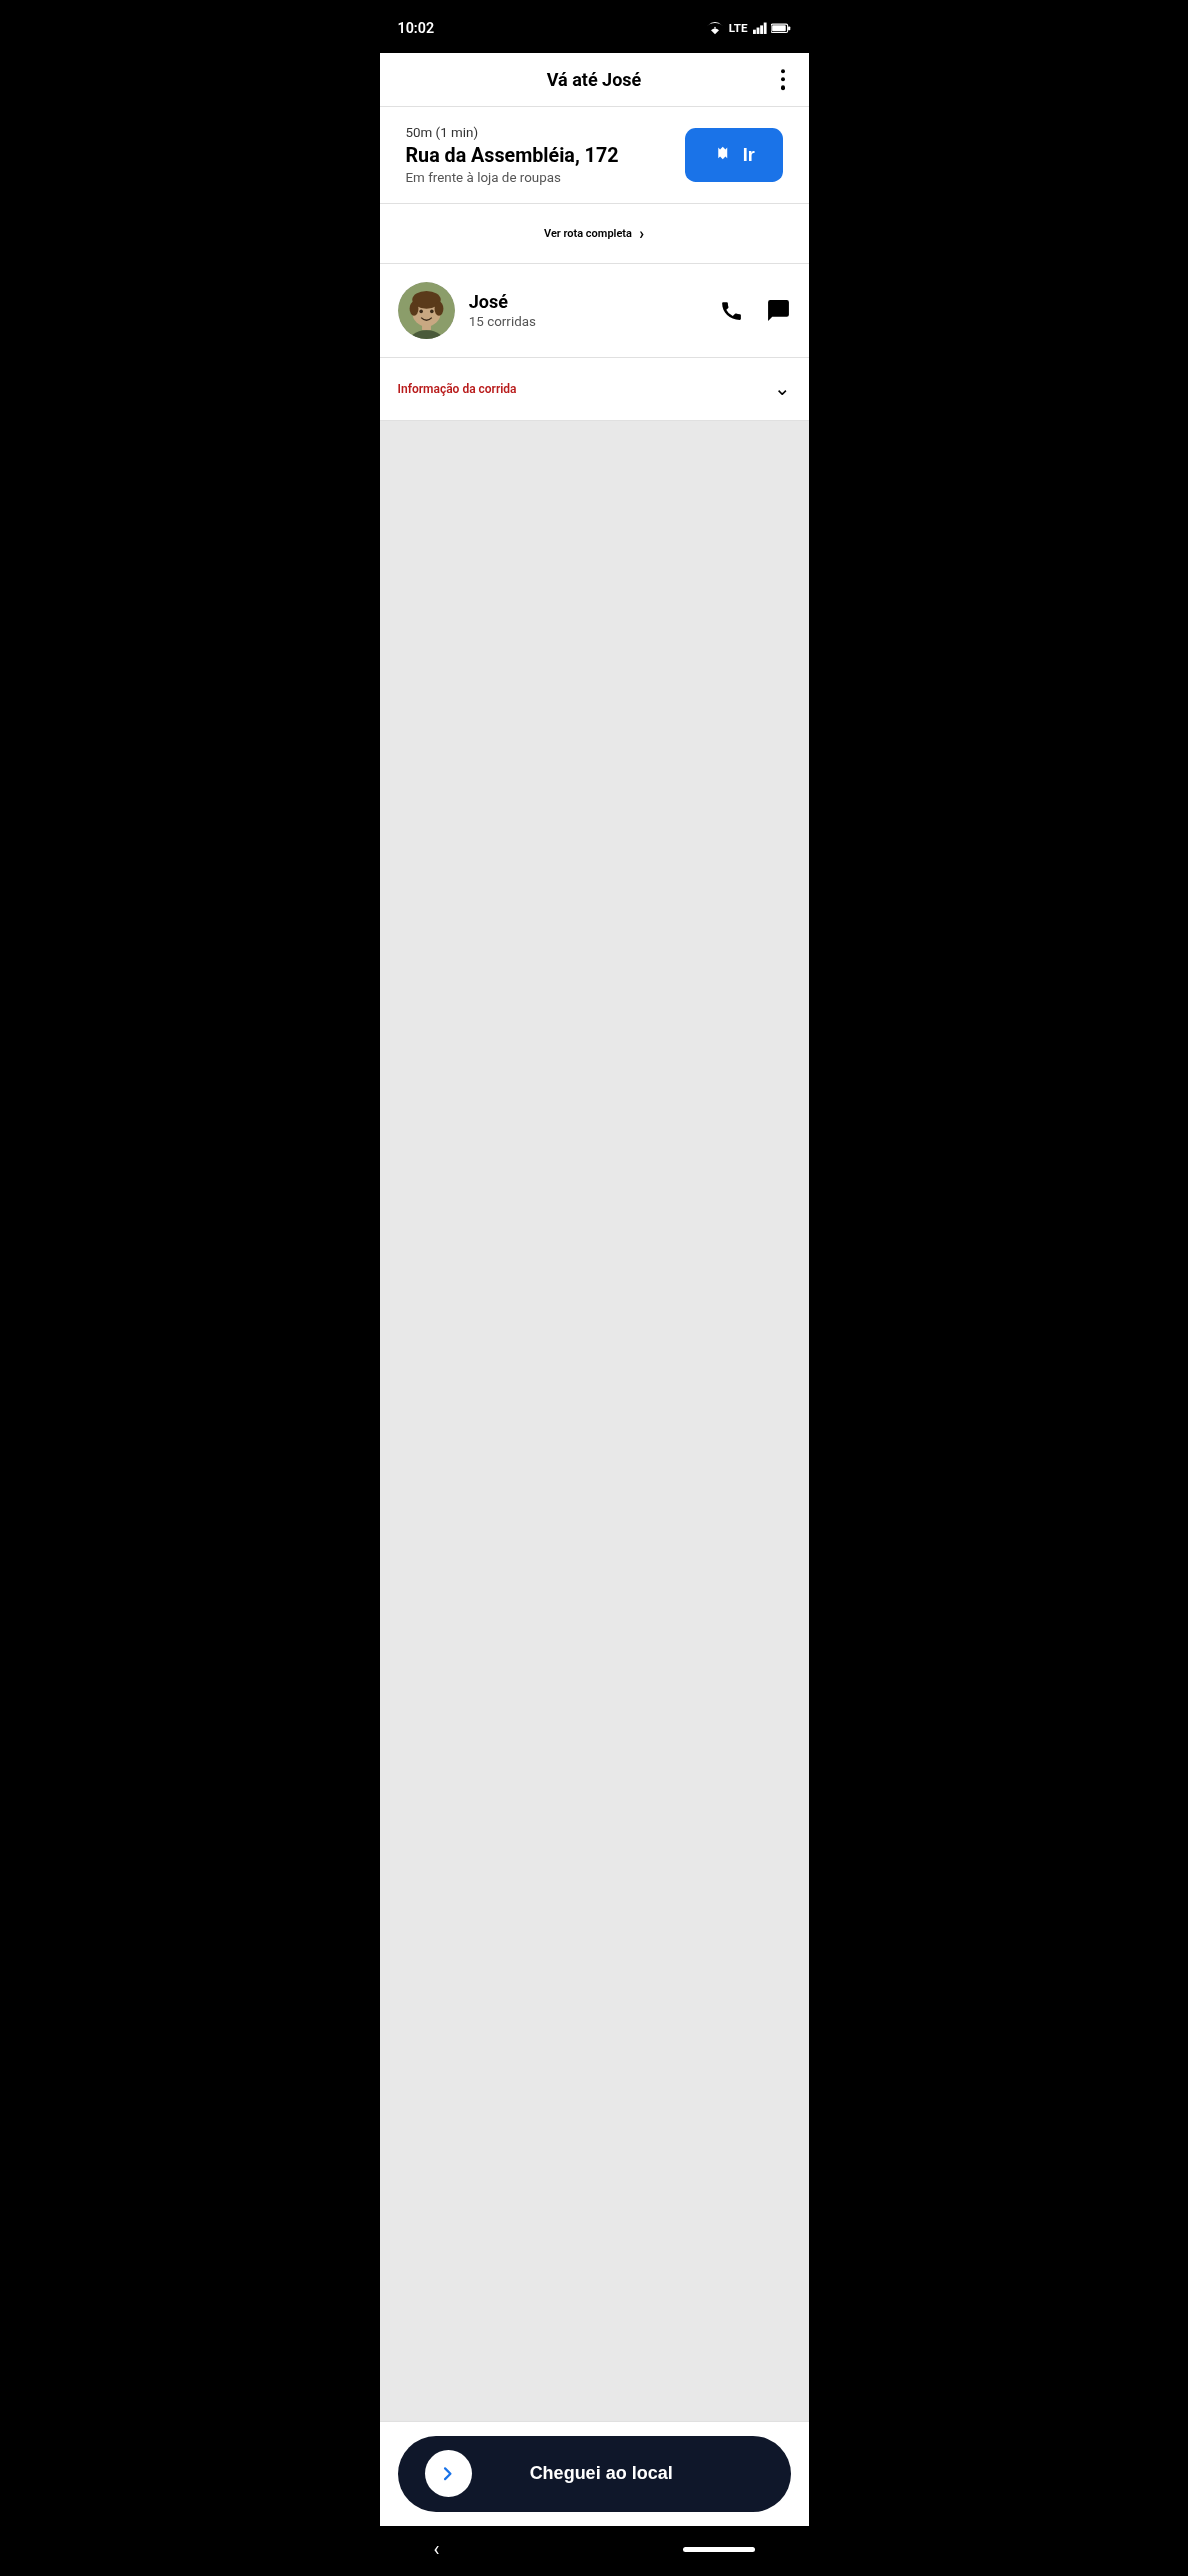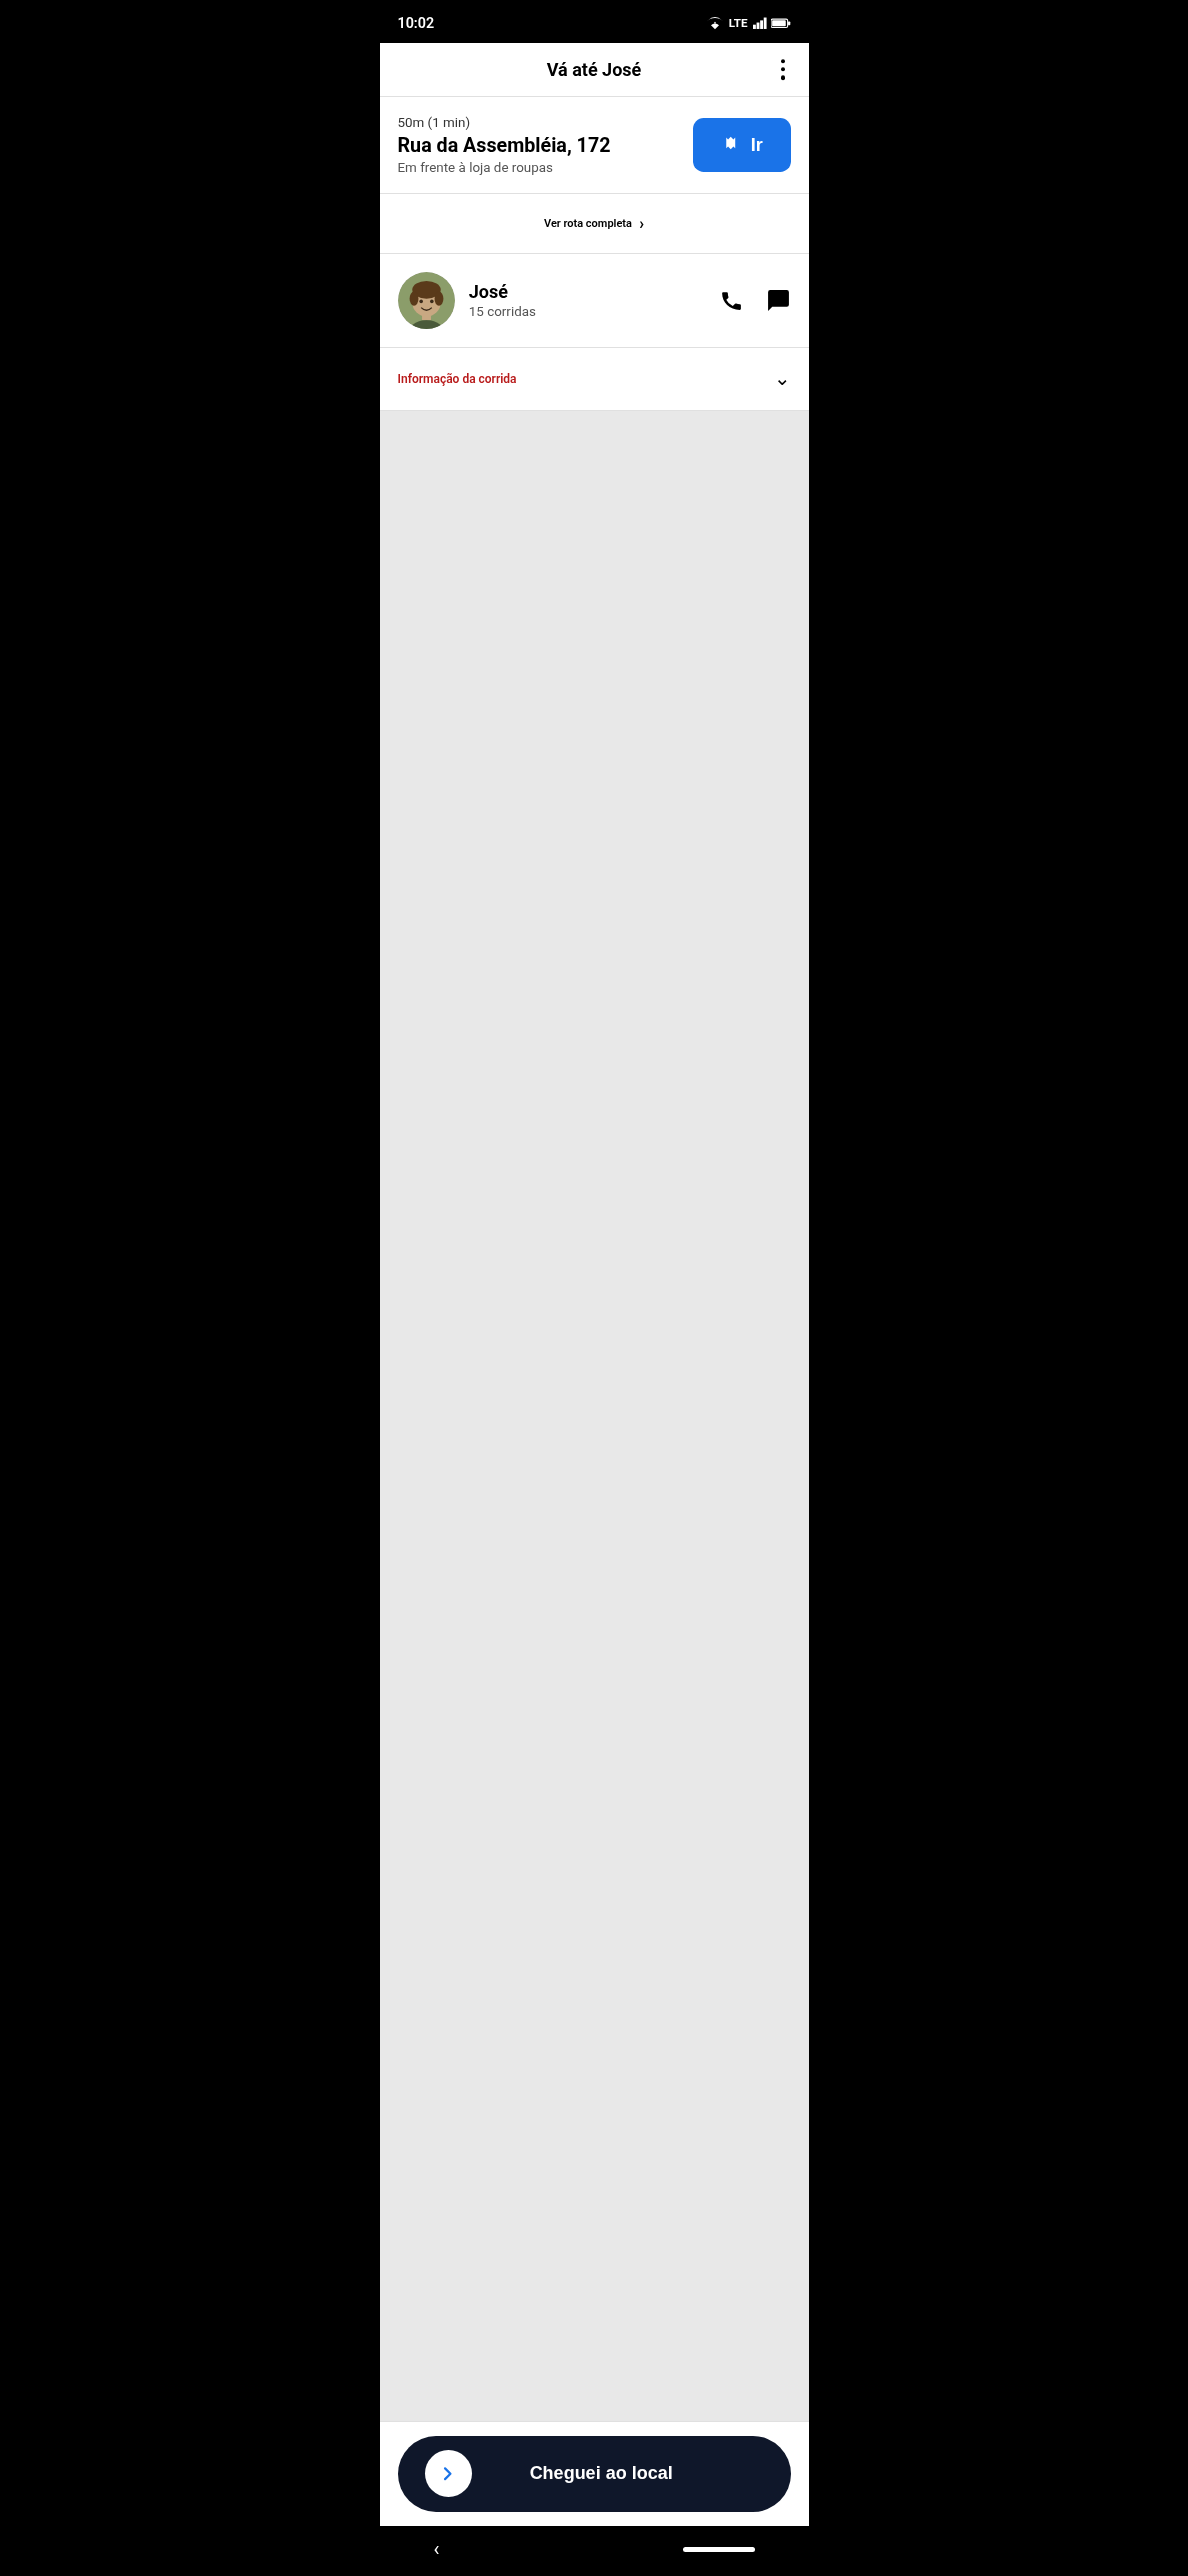--- a/index.html
+++ b/index.html
@@ -24,7 +24,7 @@
       justify-content: space-between;
       align-items: center;
       padding: 9px 18px 5.4px 18px;
-      height: 43px;
+      height: 53px;
       flex-shrink: 0;
     }
 

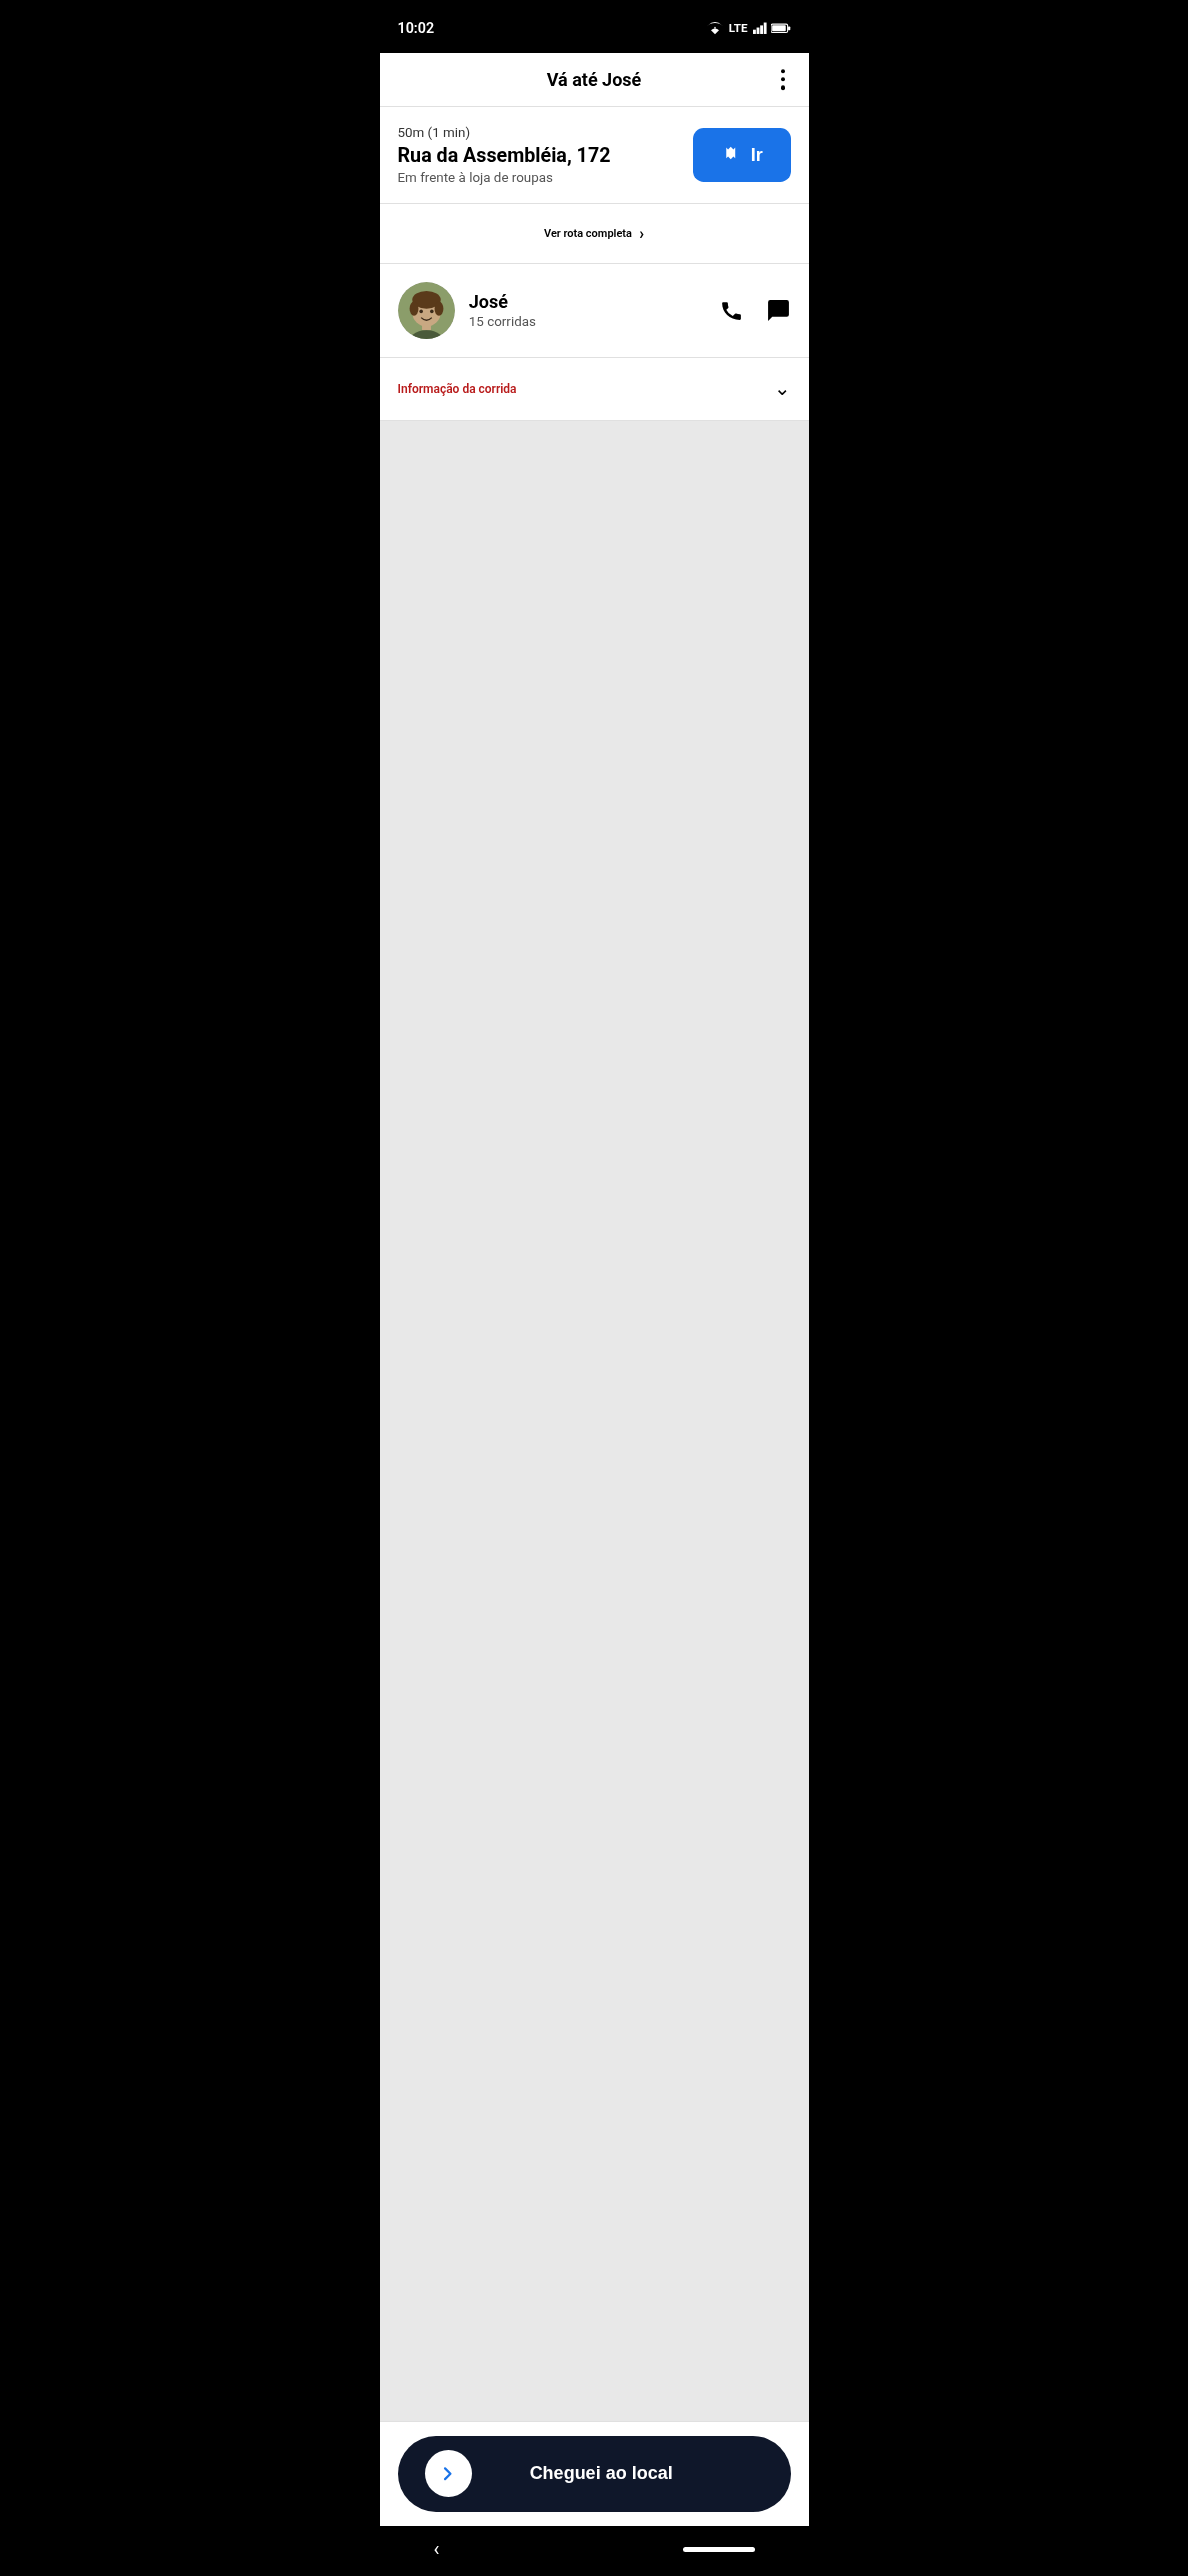--- a/index.html
+++ b/index.html
@@ -95,7 +95,7 @@
       display: flex;
       align-items: center;
       justify-content: space-between;
-      padding: 18px 18px;
+      padding: 18px 26px;
       border-bottom: 0.9px solid #e0e0e0;
       background: #fff;
     }

